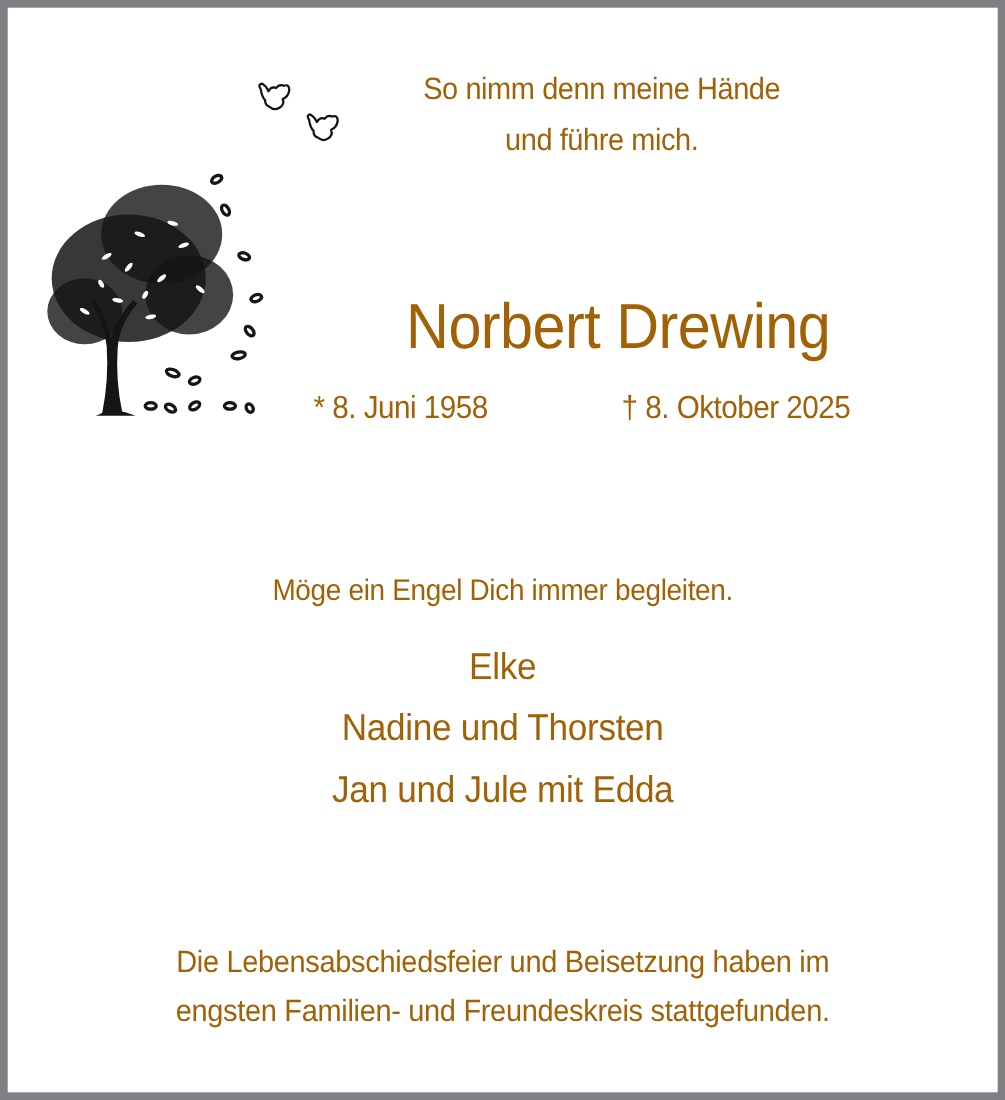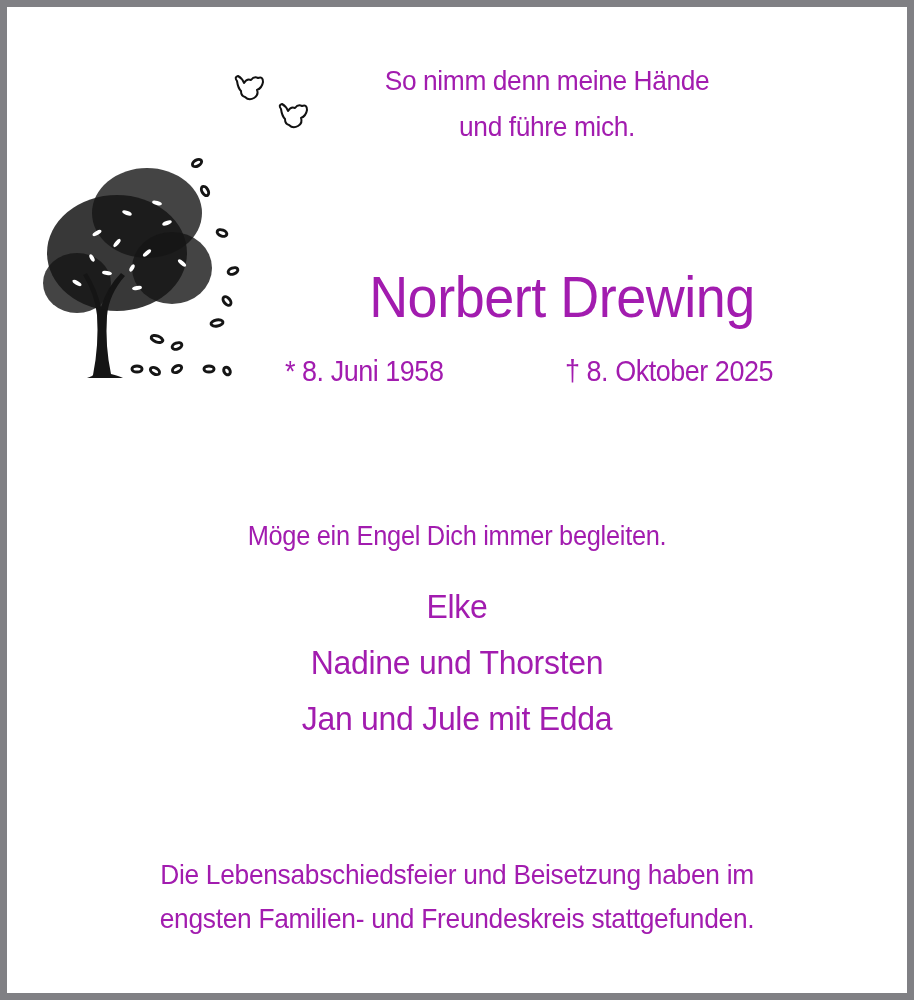--- a/index.html
+++ b/index.html
@@ -5,7 +5,7 @@
   html, body { margin: 0; padding: 0; }
   body { width: 914px; height: 1000px; background: #808084; position: relative; overflow: hidden; }
   .card { position: absolute; left: 7px; top: 7px; width: 900px; height: 986px; background: #ffffff;
-          font-family: "Liberation Sans", "DejaVu Sans", sans-serif; color: #a21caf; }
+          font-family: "Liberation Sans", "DejaVu Sans", sans-serif; color: #a16207; }
   .abs { position: absolute; white-space: nowrap; }
   .center { text-align: center; }
   .quote { left: 290px; width: 500px; font-size: 28px; letter-spacing: -0.4px; transform: scaleX(0.94); transform-origin: center; }

